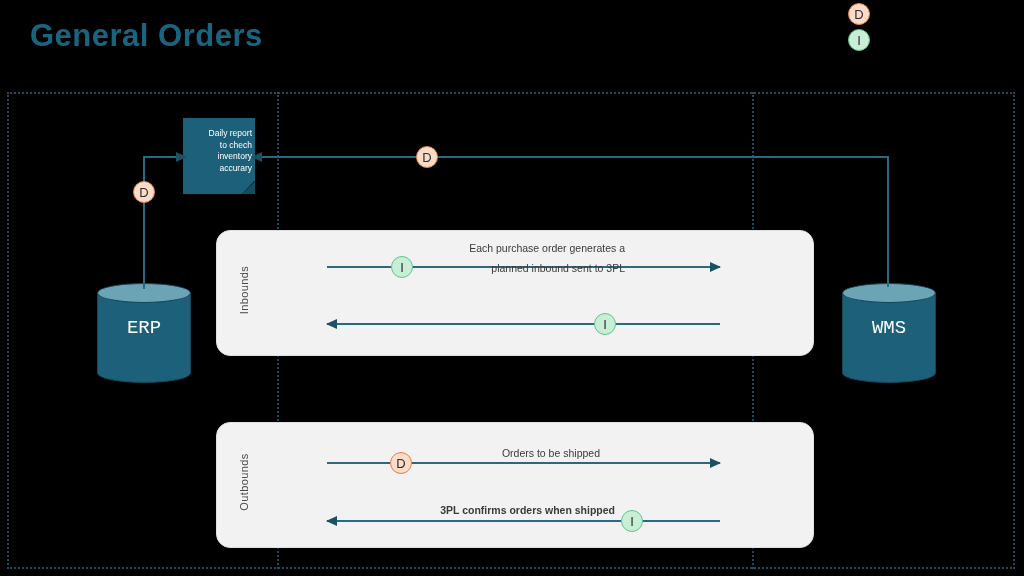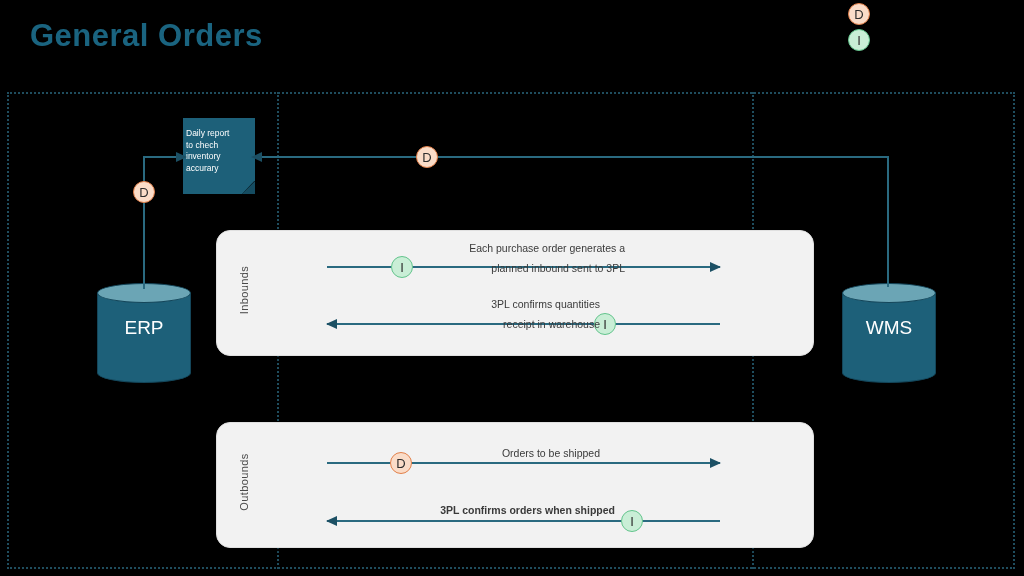--- a/index.html
+++ b/index.html
@@ -162,7 +162,7 @@
     left: 3px;
     top: 10px;
     width: 66px;
-    text-align: left;
+    text-align: right;
     color: #FFFFFF;
     font-size: 8.5px;
     line-height: 11.5px;

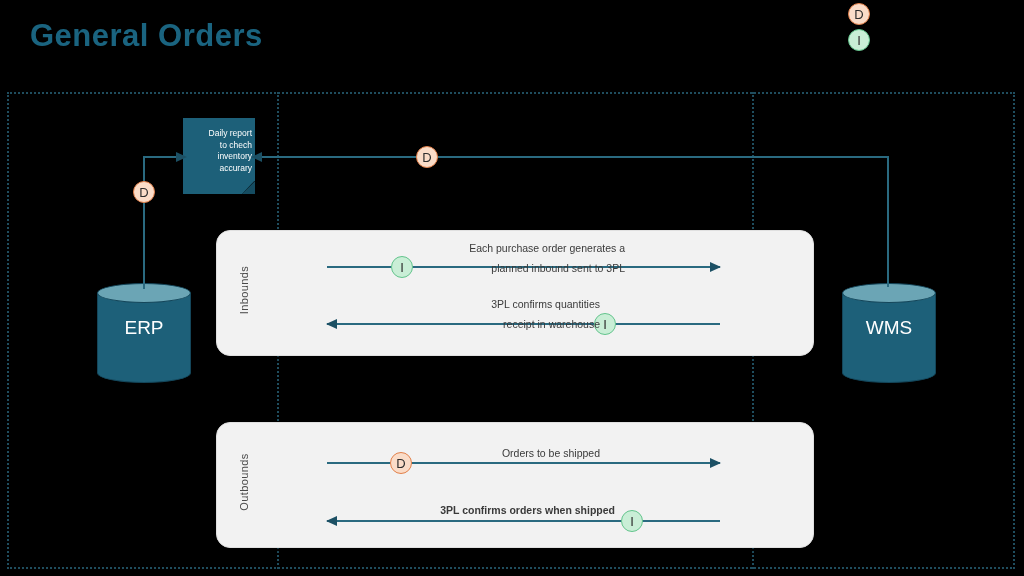--- a/index.html
+++ b/index.html
@@ -316,8 +316,6 @@
     <div class="badge i" style="left:64px;">I</div>
   </div>
 
-  <div class="flow-label" style="left:425px; top:294px; width:175px;">3PL confirms quantities
-receipt in warehouse</div>
   <div class="flow left" style="left:327px; top:323px; width:393px;">
     <div class="line"></div>
     <div class="head"></div>

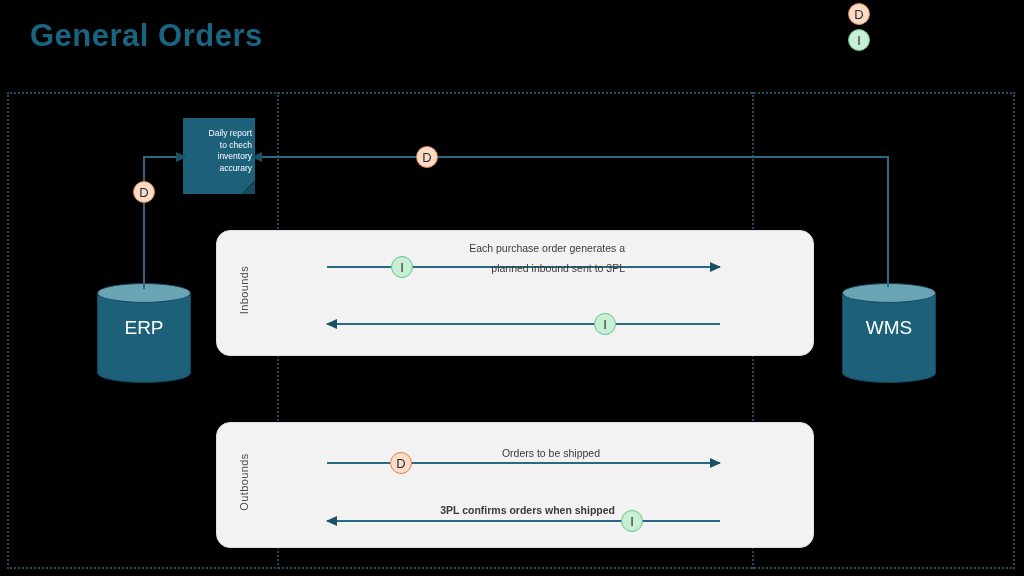--- a/index.html
+++ b/index.html
@@ -92,6 +92,7 @@
     width: 100px;
     height: 100px;
     z-index: 20;
+    font-family: Liberation Mono, monospace;
   }
   .cyl-body {
     position: absolute;

